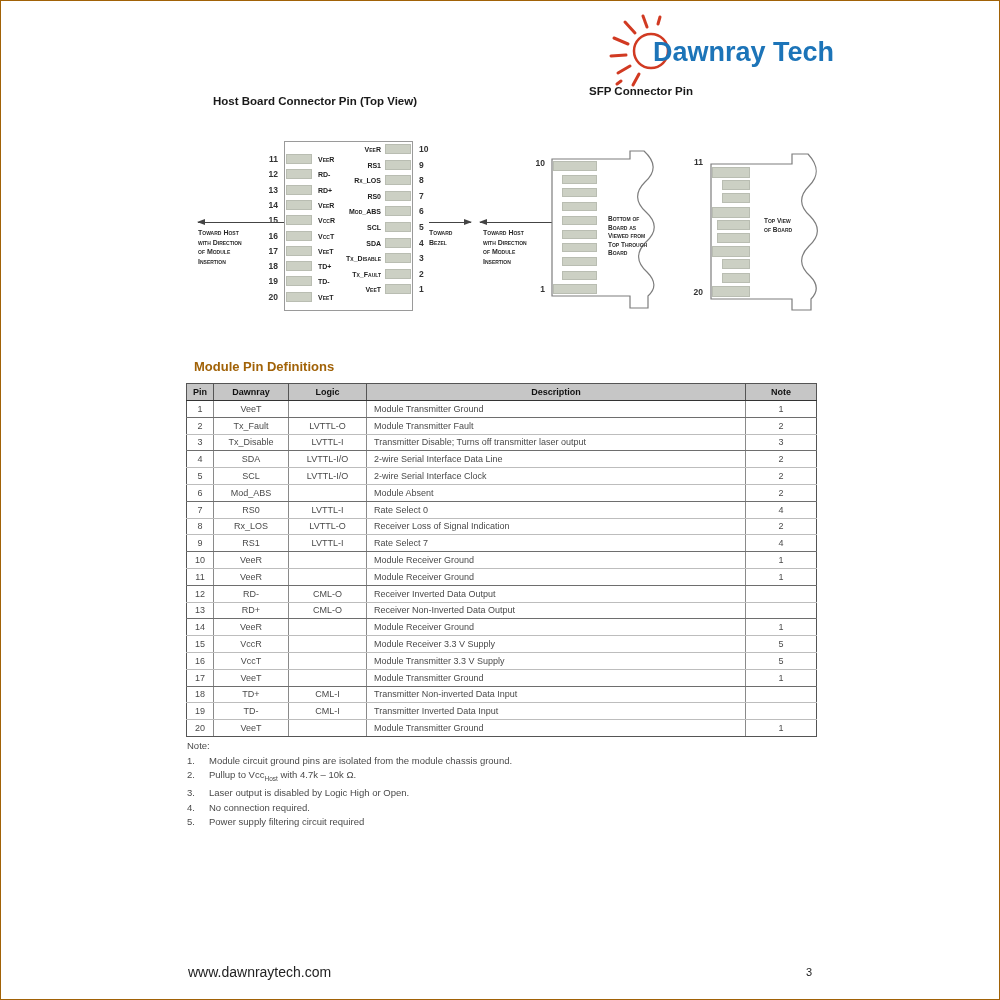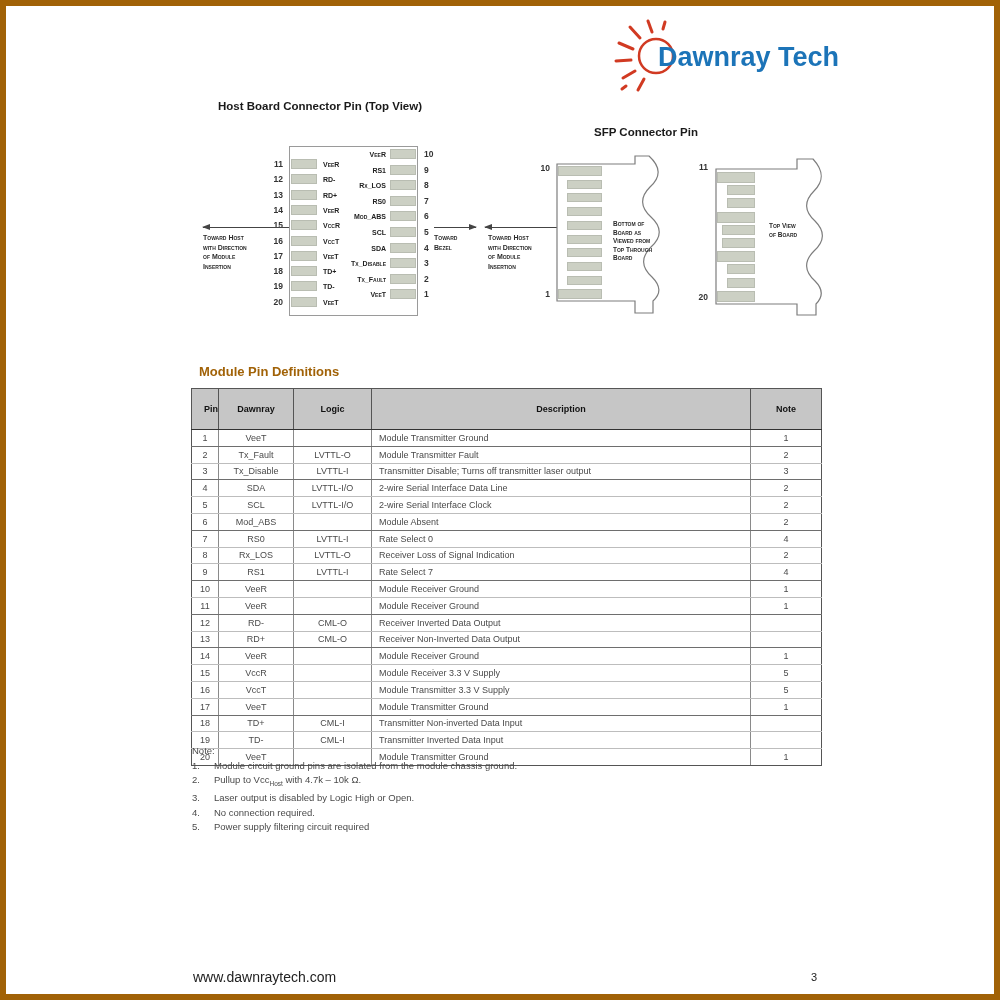--- a/index.html
+++ b/index.html
@@ -3,7 +3,7 @@
 <meta charset="utf-8">
 <style>
   html,body{margin:0;padding:0;background:#fff;}
-  .page{position:relative;width:1000px;height:1000px;background:#fff;border:6px solid #a16207;
+  .page{position:relative;width:1000px;height:1000px;background:#fff;border:1px solid #a16207;
         font-family:"Liberation Sans",sans-serif;overflow:hidden;box-sizing:border-box;}
   .abs{position:absolute;}
 

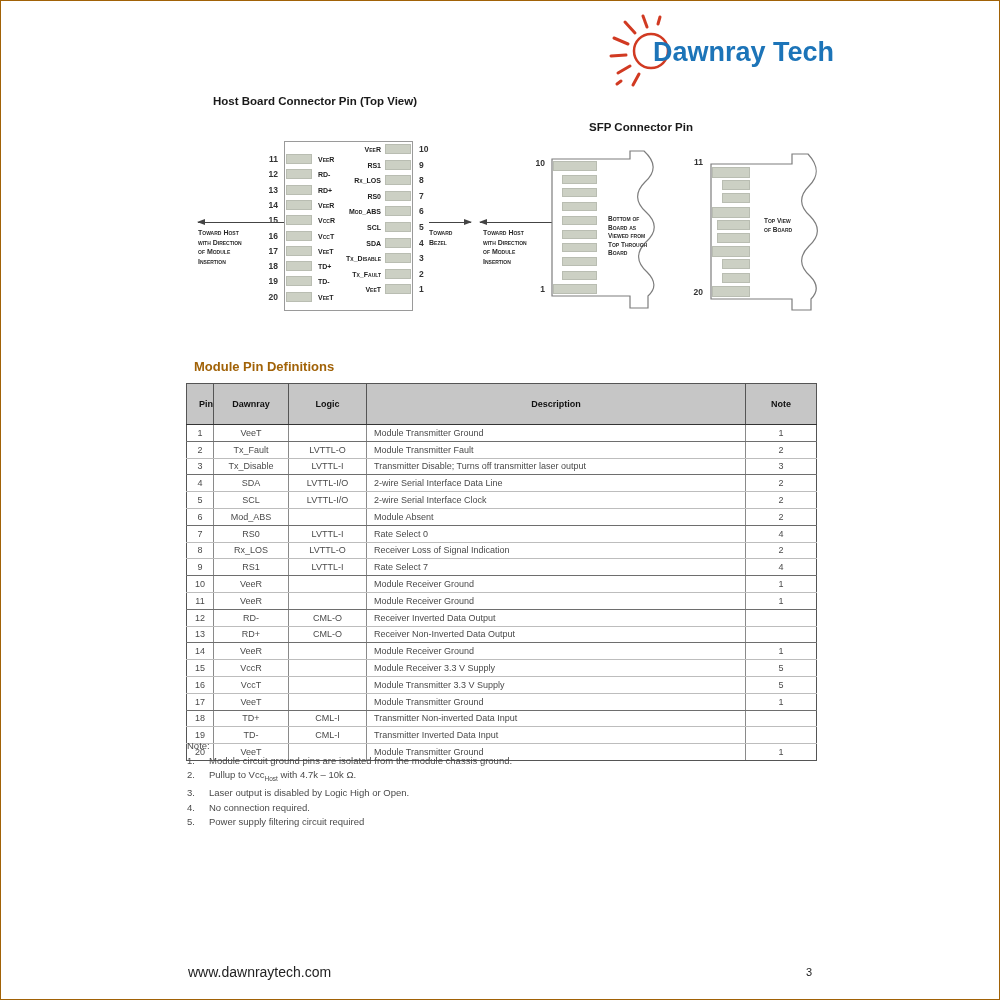--- a/index.html
+++ b/index.html
@@ -91,7 +91,7 @@
   </div>
 
   <div class="diag-title" style="left:212px;top:94px;">Host Board Connector Pin (Top View)</div>
-  <div class="diag-title" style="left:588px;top:120px;">SFP Connector Pin</div>
+  <div class="diag-title" style="left:588px;top:84px;">SFP Connector Pin</div>
 
   <div class="host-box">
     <div id="host-left">

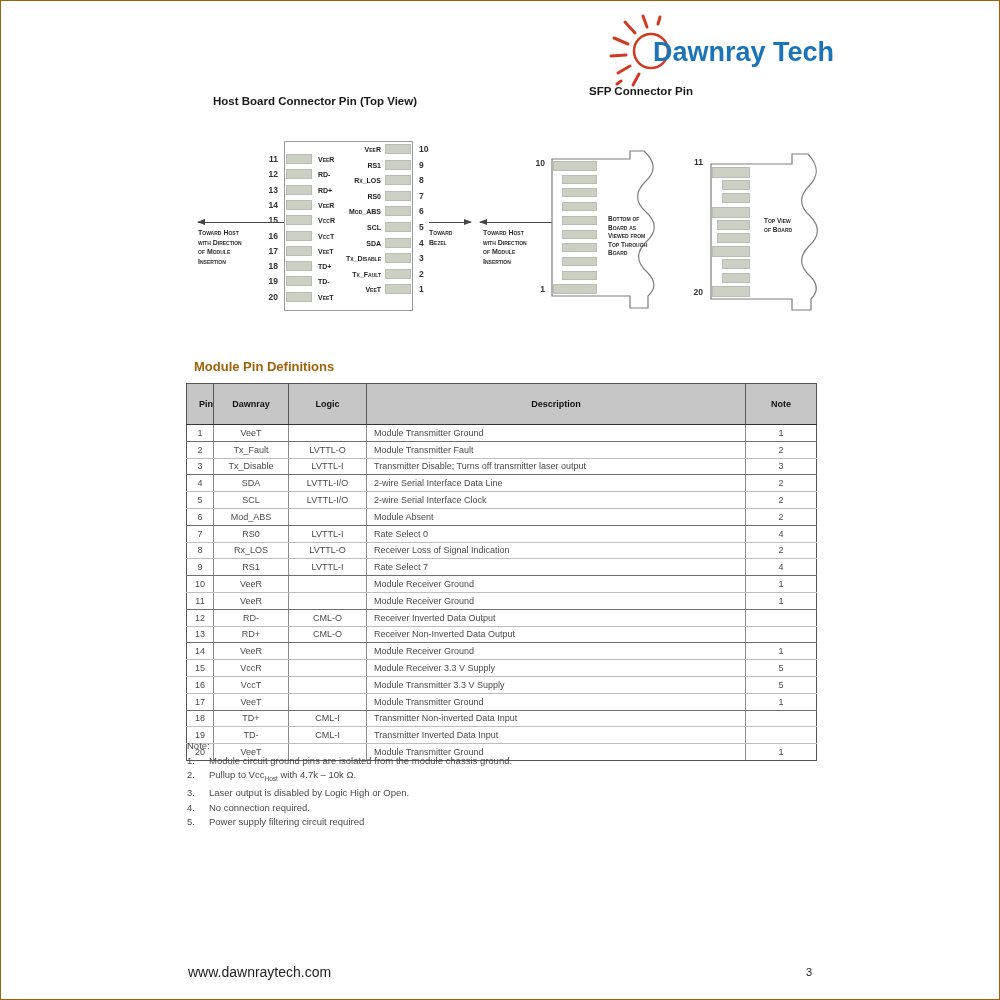--- a/index.html
+++ b/index.html
@@ -47,7 +47,7 @@
   table.pins{position:absolute;left:185px;top:382px;width:630px;border-collapse:collapse;table-layout:fixed;
              font-size:9px;color:#4a4a4a;}
   table.pins th{background:var(--hdr,#c6c6c6);color:#111;font-weight:bold;font-size:9px;
-                border:1px solid #555;border-bottom:1.5px solid #333;height:16px;padding:12px;}
+                border:1px solid #555;border-bottom:1.5px solid #333;height:16px;padding:0;}
   table.pins td{border-left:1px solid #8a8a8a;border-right:1px solid #8a8a8a;
                 border-bottom:1px solid #bdbdbd;height:15.8px;padding:0 2px;text-align:center;
                 overflow:hidden;white-space:nowrap;}

